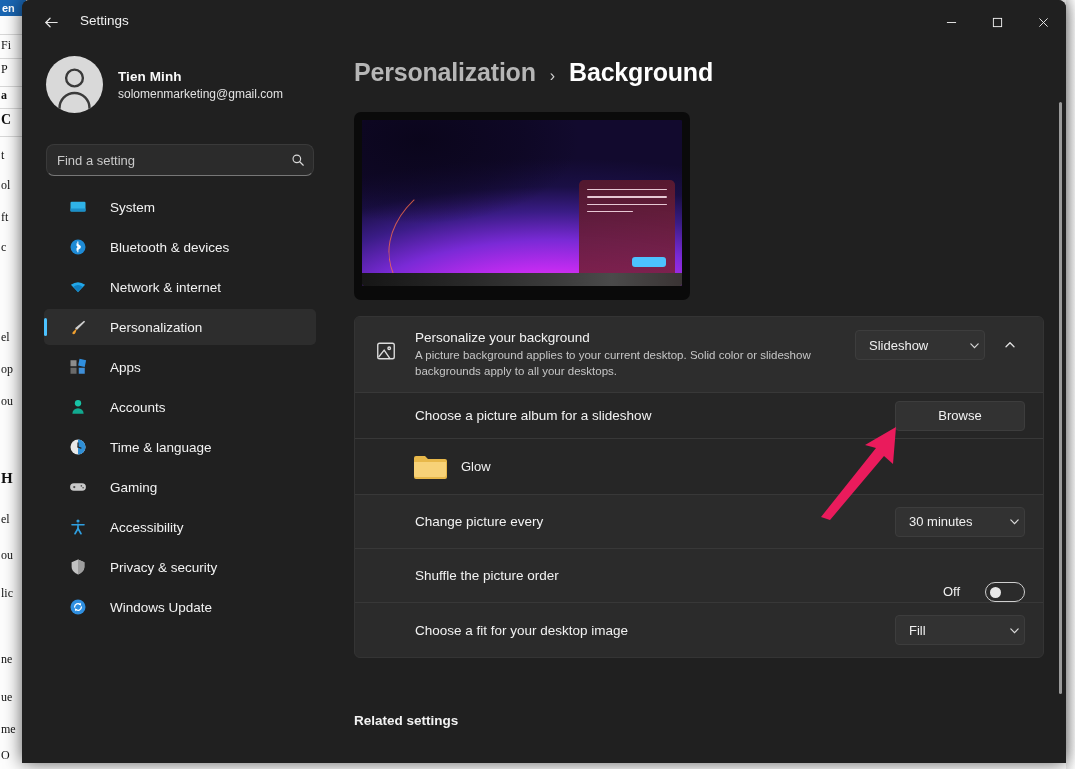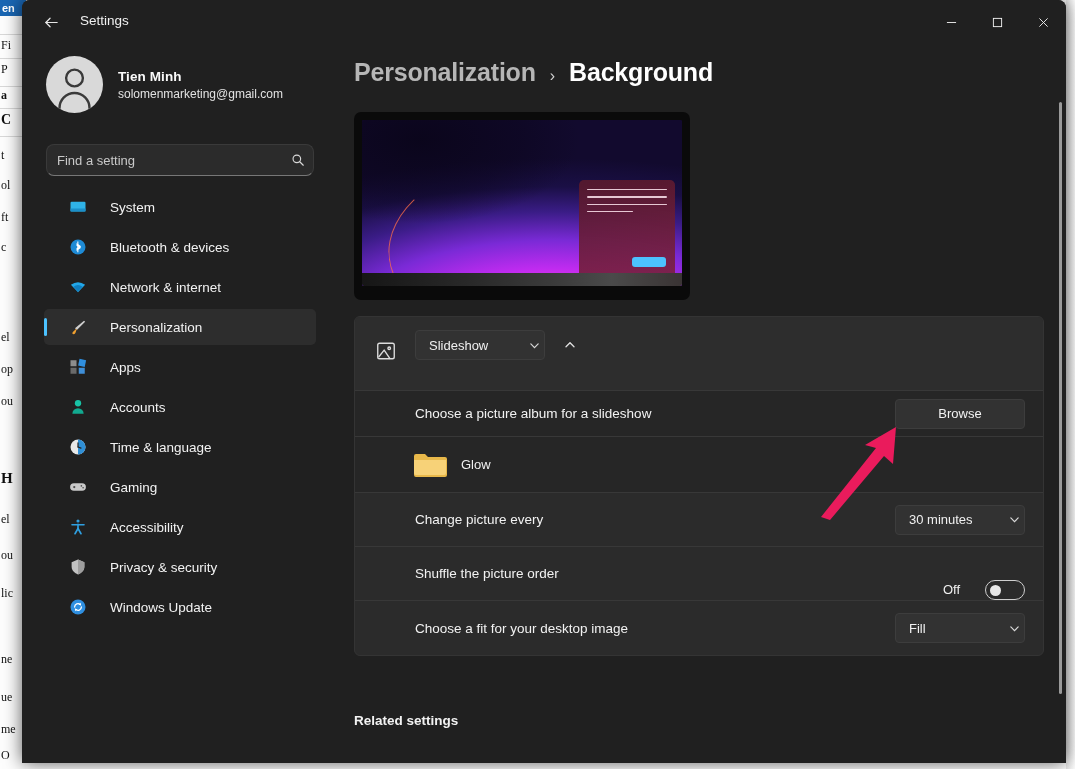--- a/index.html
+++ b/index.html
@@ -555,6 +555,10 @@
             <path d="M4 18.5 L10 11 L16.5 20.5" stroke-linejoin="round"></path>
           </svg>
         </span>
+        <div class="row-text">
+          <div class="row-title">Personalize your background</div>
+          <div class="row-desc">A picture background applies to your current desktop. Solid color or slideshow backgrounds apply to all your desktops.</div>
+        </div>
         <div class="combo">
           <span>Slideshow</span>
           <span class="chev">

